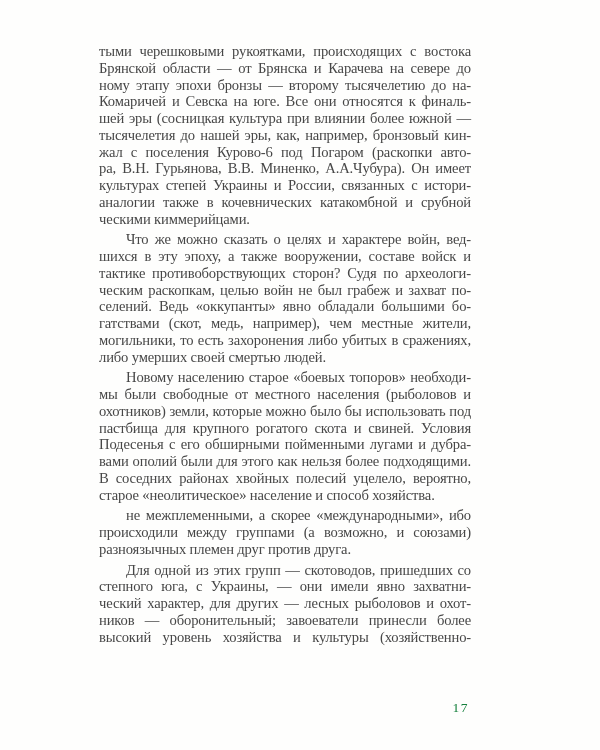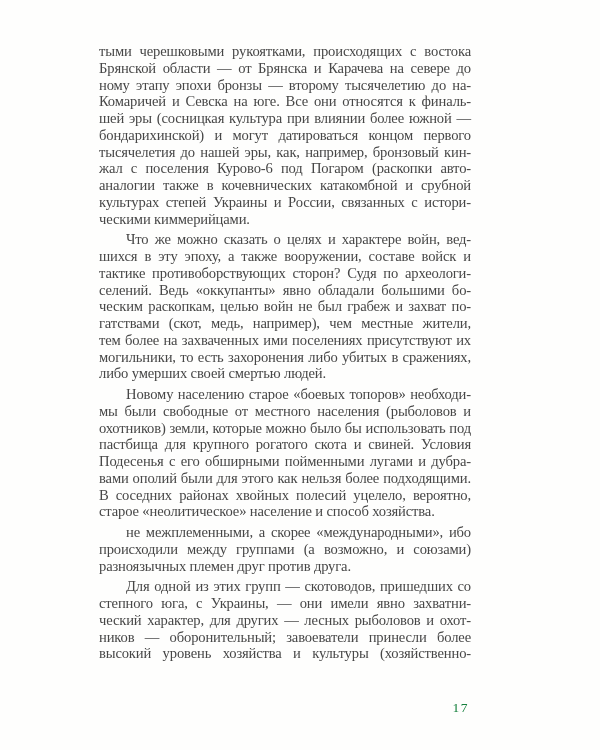--- a/index.html
+++ b/index.html
@@ -66,7 +66,6 @@
         <div class="line">ному этапу эпохи бронзы — второму тысячелетию до на-</div>
         <div class="line">Комаричей и Севска на юге. Все они относятся к финаль-</div>
         <div class="line">шей эры (сосницкая культура при влиянии более южной —</div>
-        <div class="line">бондарихинской) и могут датироваться концом первого</div>
         <div class="line">тысячелетия до нашей эры, как, например, бронзовый кин-</div>
         <div class="line">жал с поселения Курово-6 под Погаром (раскопки авто-</div>
         <div class="line">аналогии также в кочевнических катакомбной и срубной</div>

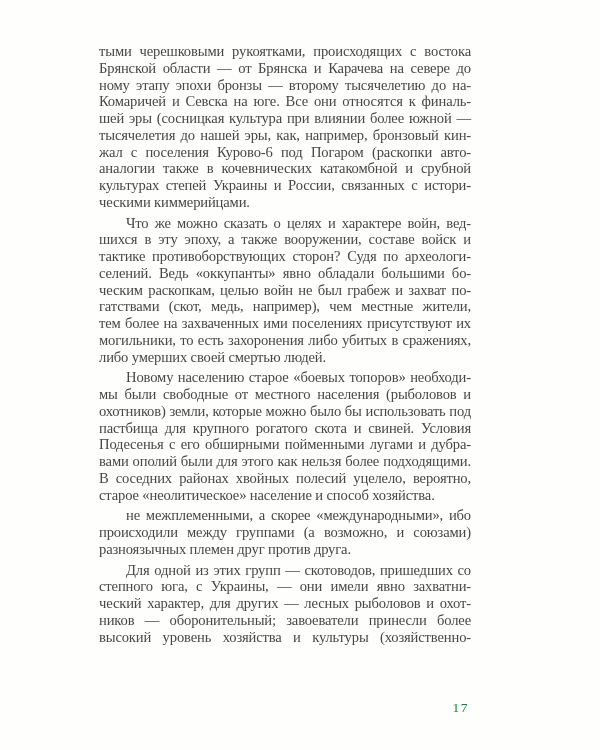--- a/index.html
+++ b/index.html
@@ -68,6 +68,7 @@
         <div class="line">шей эры (сосницкая культура при влиянии более южной —</div>
         <div class="line">тысячелетия до нашей эры, как, например, бронзовый кин-</div>
         <div class="line">жал с поселения Курово-6 под Погаром (раскопки авто-</div>
+        <div class="line">ра, В.Н. Гурьянова, В.В. Миненко, А.А.Чубура). Он имеет</div>
         <div class="line">аналогии также в кочевнических катакомбной и срубной</div>
         <div class="line">культурах степей Украины и России, связанных с истори-</div>
         <div class="line last-line">ческими киммерийцами.</div>

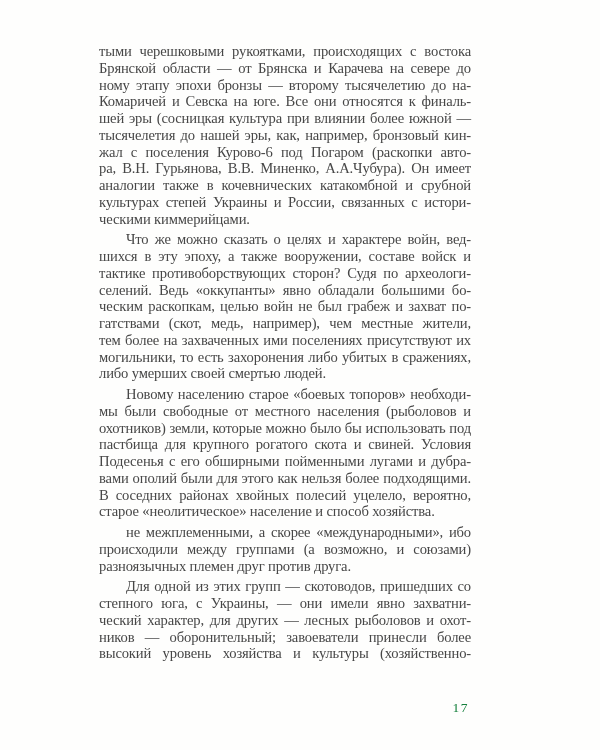--- a/index.html
+++ b/index.html
@@ -69,8 +69,8 @@
         <div class="line">тысячелетия до нашей эры, как, например, бронзовый кин-</div>
         <div class="line">жал с поселения Курово-6 под Погаром (раскопки авто-</div>
         <div class="line">ра, В.Н. Гурьянова, В.В. Миненко, А.А.Чубура). Он имеет</div>
+        <div class="line">культурах степей Украины и России, связанных с истори-</div>
         <div class="line">аналогии также в кочевнических катакомбной и срубной</div>
-        <div class="line">культурах степей Украины и России, связанных с истори-</div>
         <div class="line last-line">ческими киммерийцами.</div>
       </div>
       <div class="para indent">

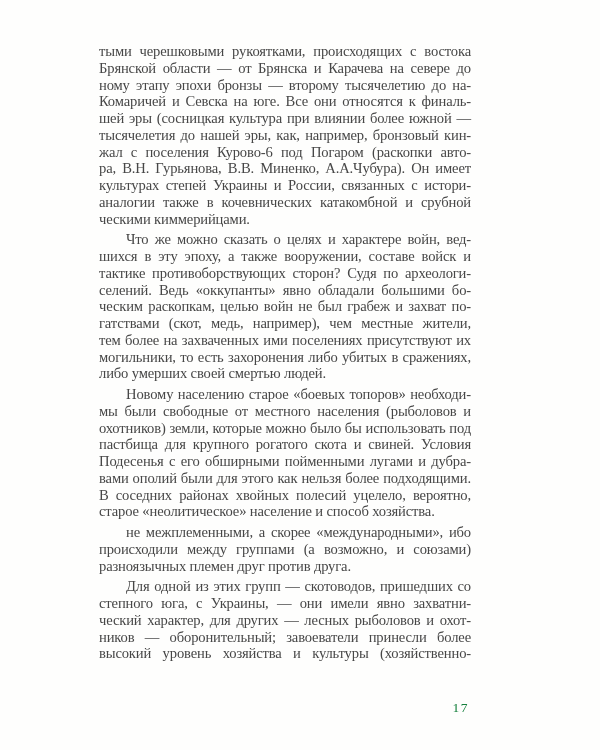--- a/index.html
+++ b/index.html
@@ -77,8 +77,8 @@
         <div class="line">Что же можно сказать о целях и характере войн, вед-</div>
         <div class="line">шихся в эту эпоху, а также вооружении, составе войск и</div>
         <div class="line">тактике противоборствующих сторон? Судя по археологи-</div>
+        <div class="line">ческим раскопкам, целью войн не был грабеж и захват по-</div>
         <div class="line">селений. Ведь «оккупанты» явно обладали большими бо-</div>
-        <div class="line">ческим раскопкам, целью войн не был грабеж и захват по-</div>
         <div class="line">гатствами (скот, медь, например), чем местные жители,</div>
         <div class="line">тем более на захваченных ими поселениях присутствуют их</div>
         <div class="line">могильники, то есть захоронения либо убитых в сражениях,</div>

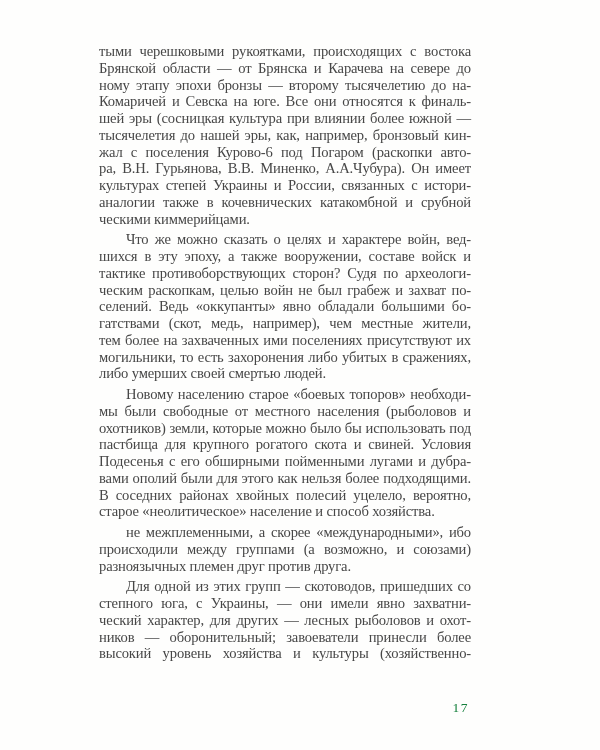--- a/index.html
+++ b/index.html
@@ -80,7 +80,6 @@
         <div class="line">ческим раскопкам, целью войн не был грабеж и захват по-</div>
         <div class="line">селений. Ведь «оккупанты» явно обладали большими бо-</div>
         <div class="line">гатствами (скот, медь, например), чем местные жители,</div>
-        <div class="line">тем более на захваченных ими поселениях присутствуют их</div>
         <div class="line">могильники, то есть захоронения либо убитых в сражениях,</div>
         <div class="line last-line">либо умерших своей смертью людей.</div>
       </div>

